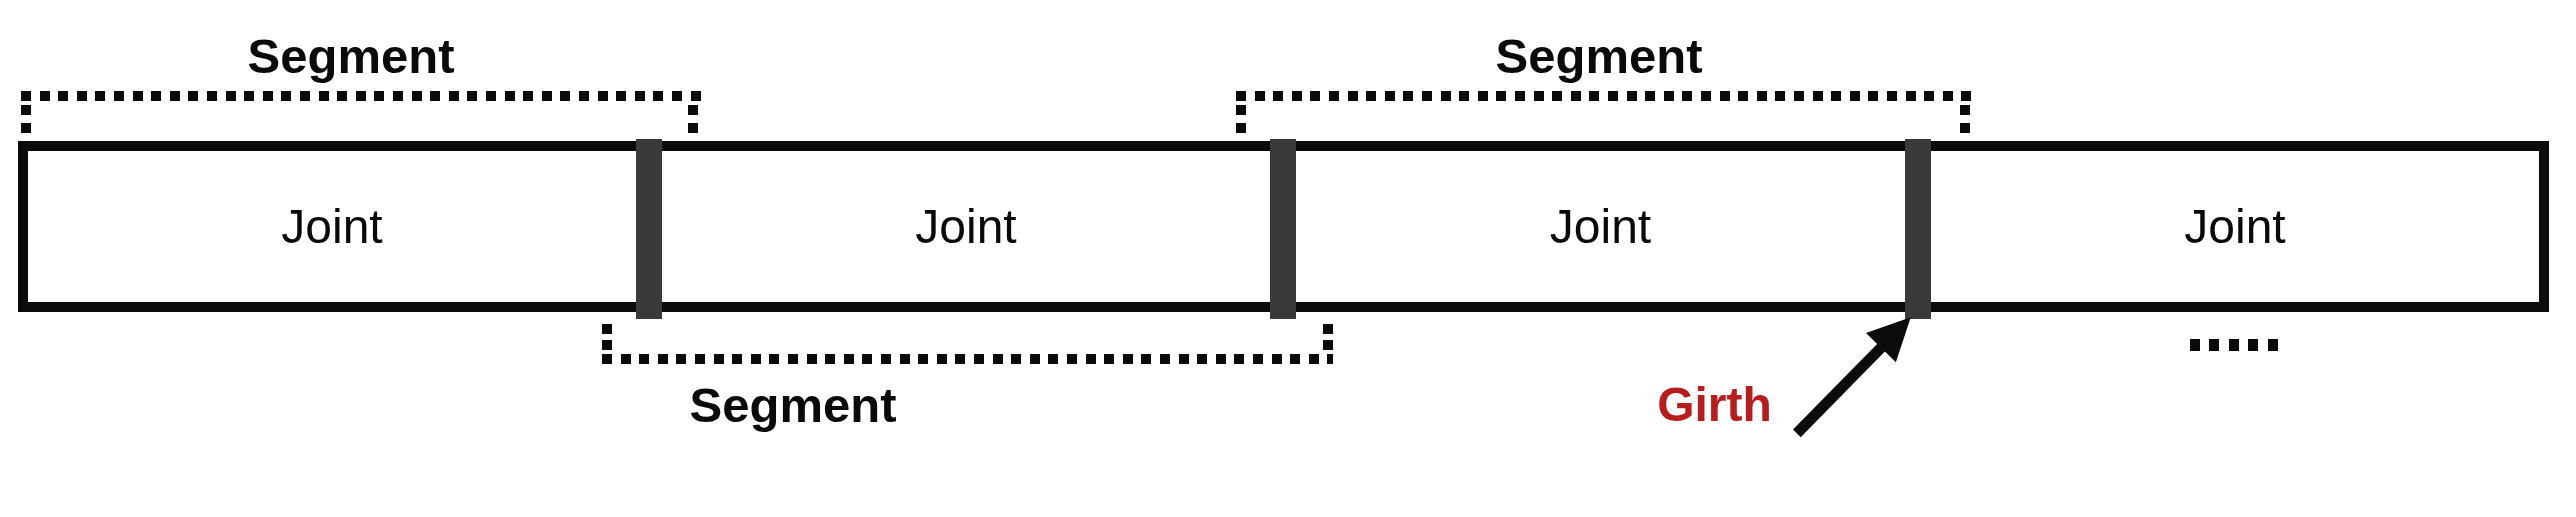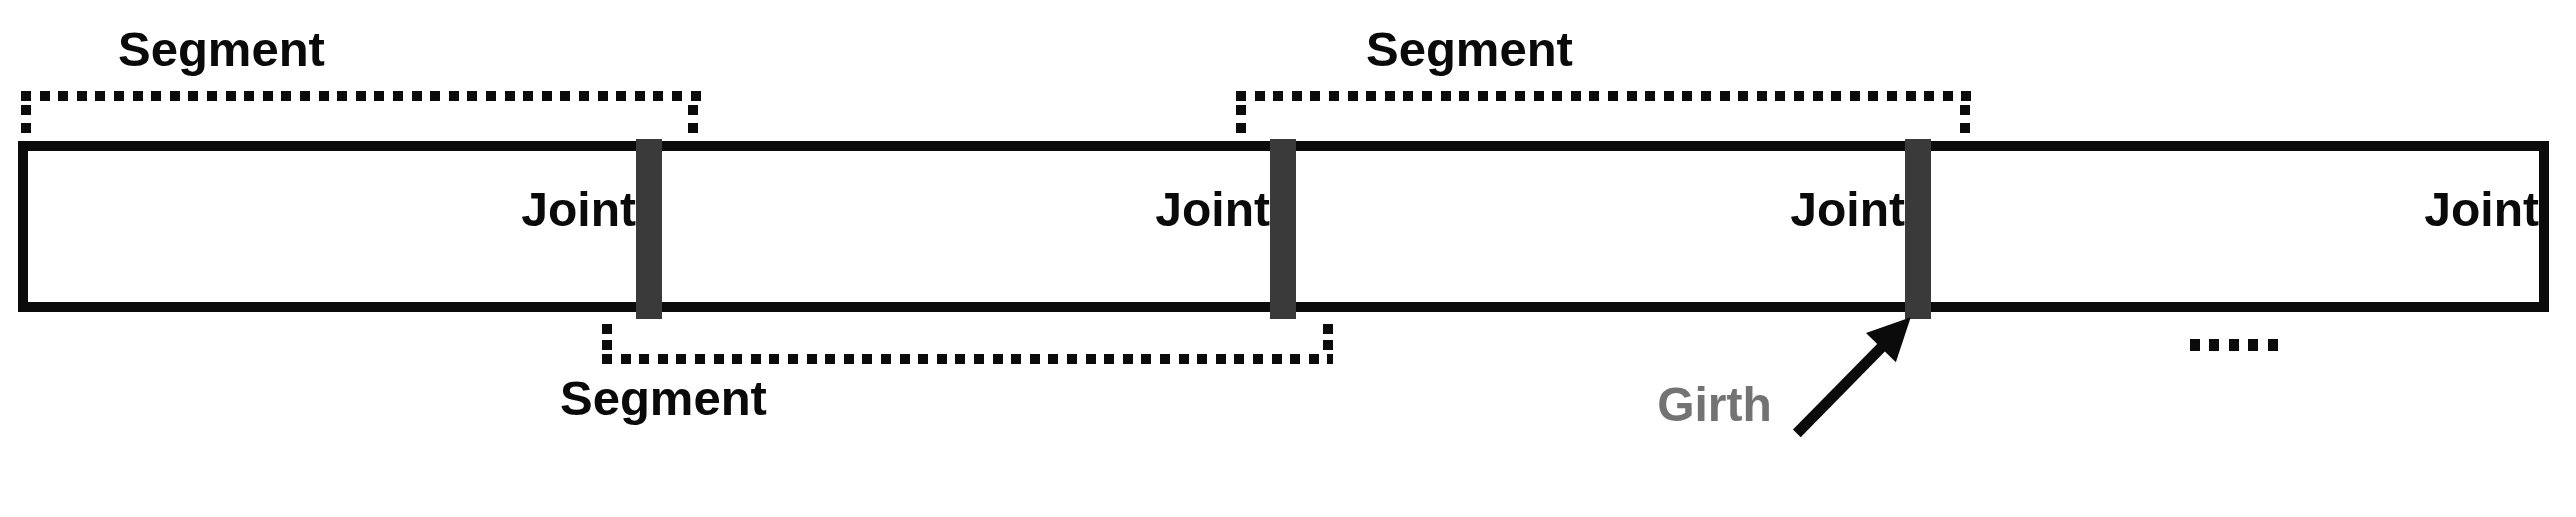--- a/index.html
+++ b/index.html
@@ -98,7 +98,8 @@
     font-size: 49px;
     font-weight: bold;
     color: #0a0a0a;
-    text-align: left;
+    text-align: center;
+    margin-top: 7px;
   }
   #segment-label-top-1 { left: 118px;  top: 22px; }
   #segment-label-top-2 { left: 1366px; top: 22px; }

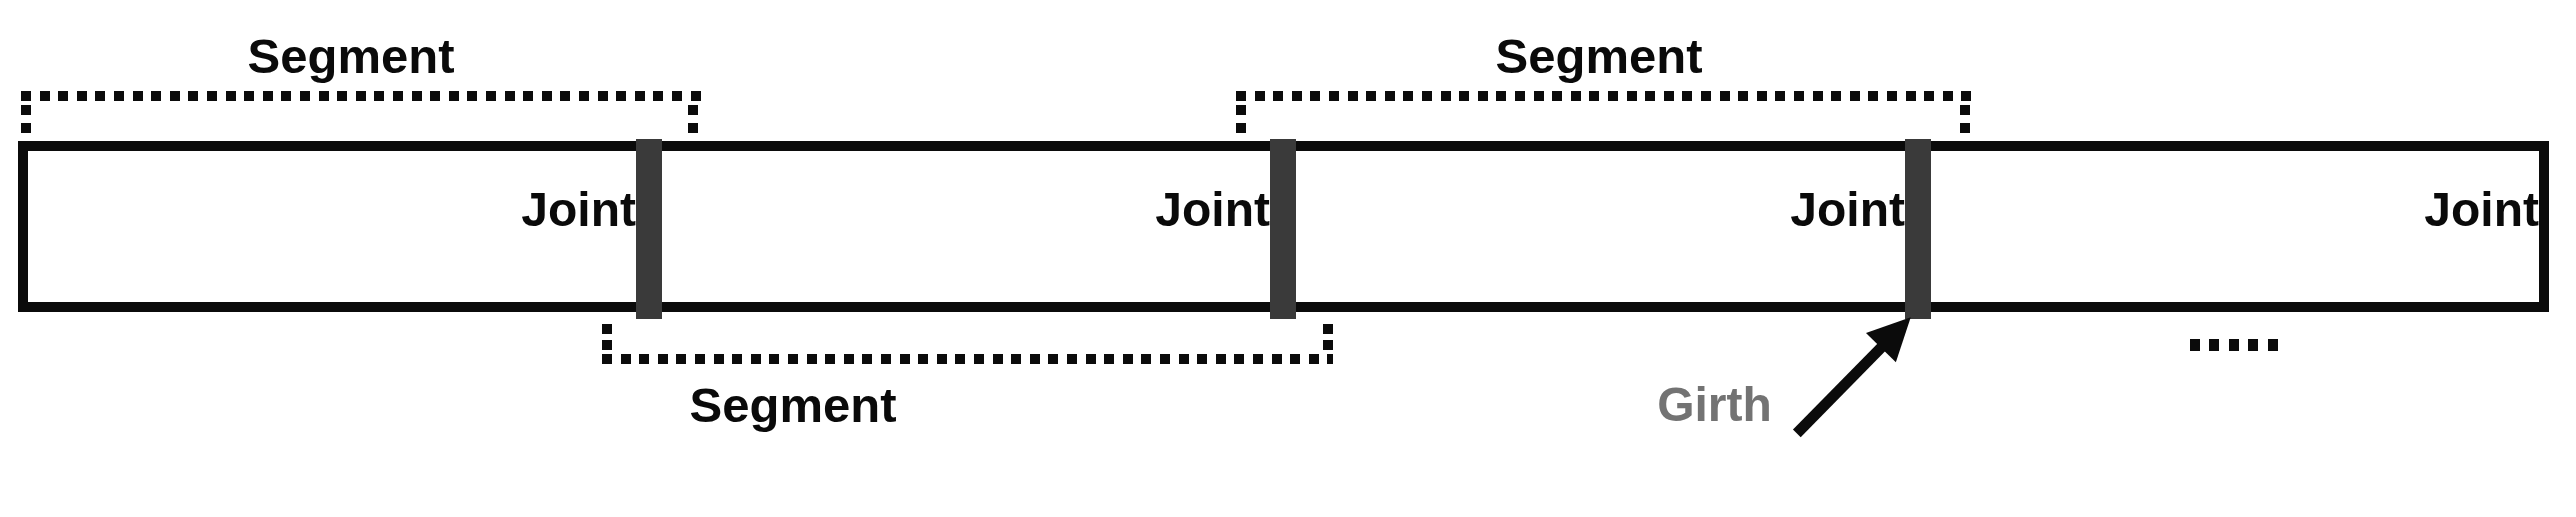--- a/index.html
+++ b/index.html
@@ -42,13 +42,13 @@
   
   .joint-label {
     position: absolute;
-    top: 184px;
+    top: 201px;
     height: 51px;
     line-height: 51px;
     font-size: 48px;
-    font-weight: bold;
+    font-weight: normal;
     color: #0a0a0a;
-    text-align: right;
+    text-align: center;
   }
   #joint-label-1 { left: 28px;   width: 608px; }
   #joint-label-2 { left: 662px;  width: 608px; }

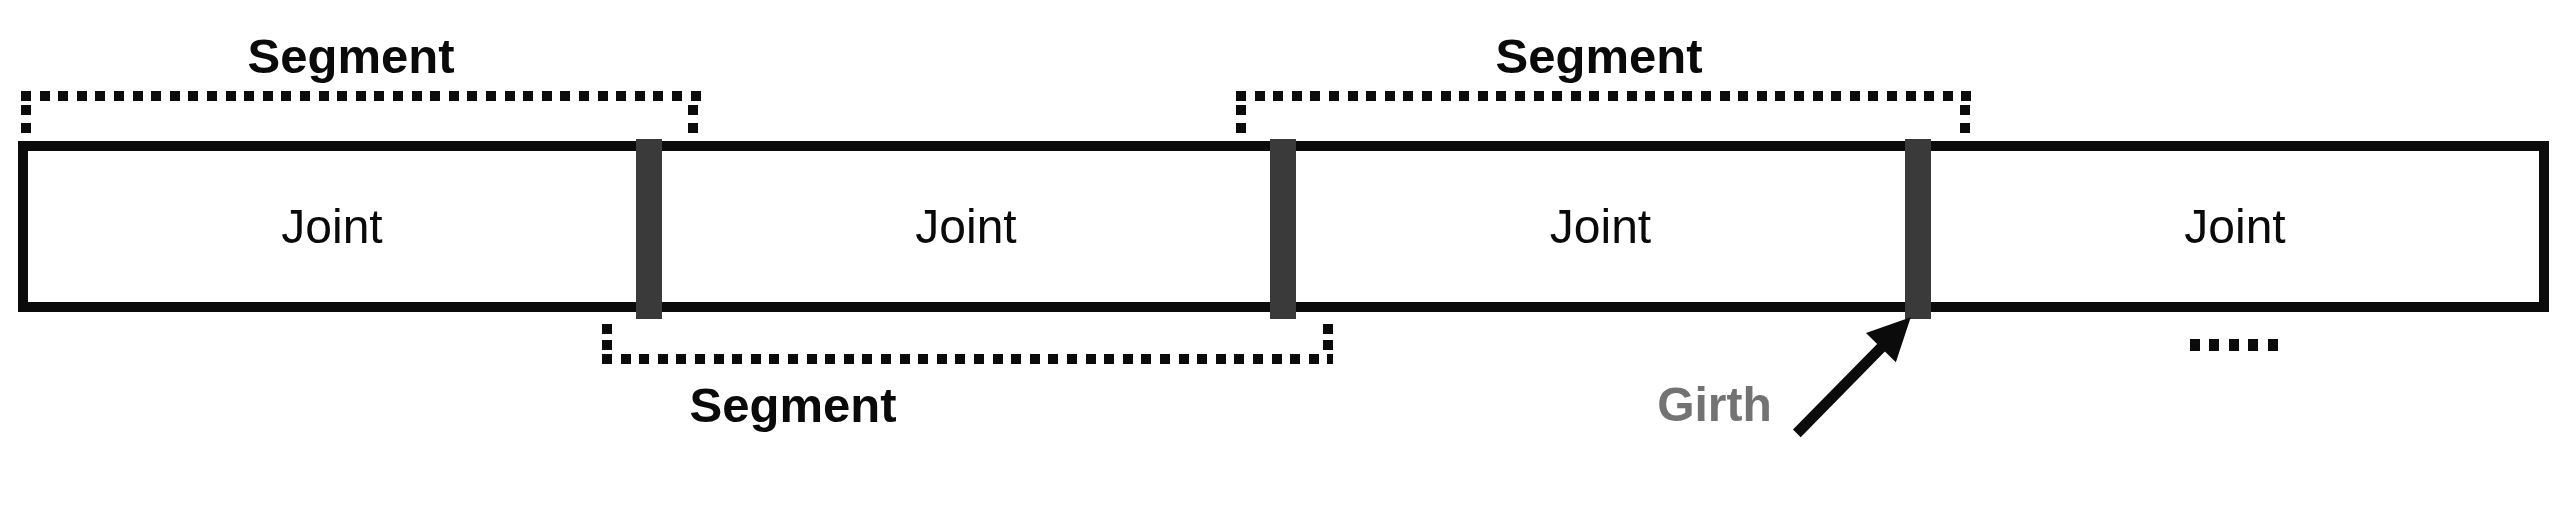--- a/index.html
+++ b/index.html
@@ -113,7 +113,7 @@
     width: 233px;
     font-size: 48px;
     font-weight: bold;
-    color: #737373;
+    color: #b91c1c;
     text-align: center;
     line-height: 67px;
   }

